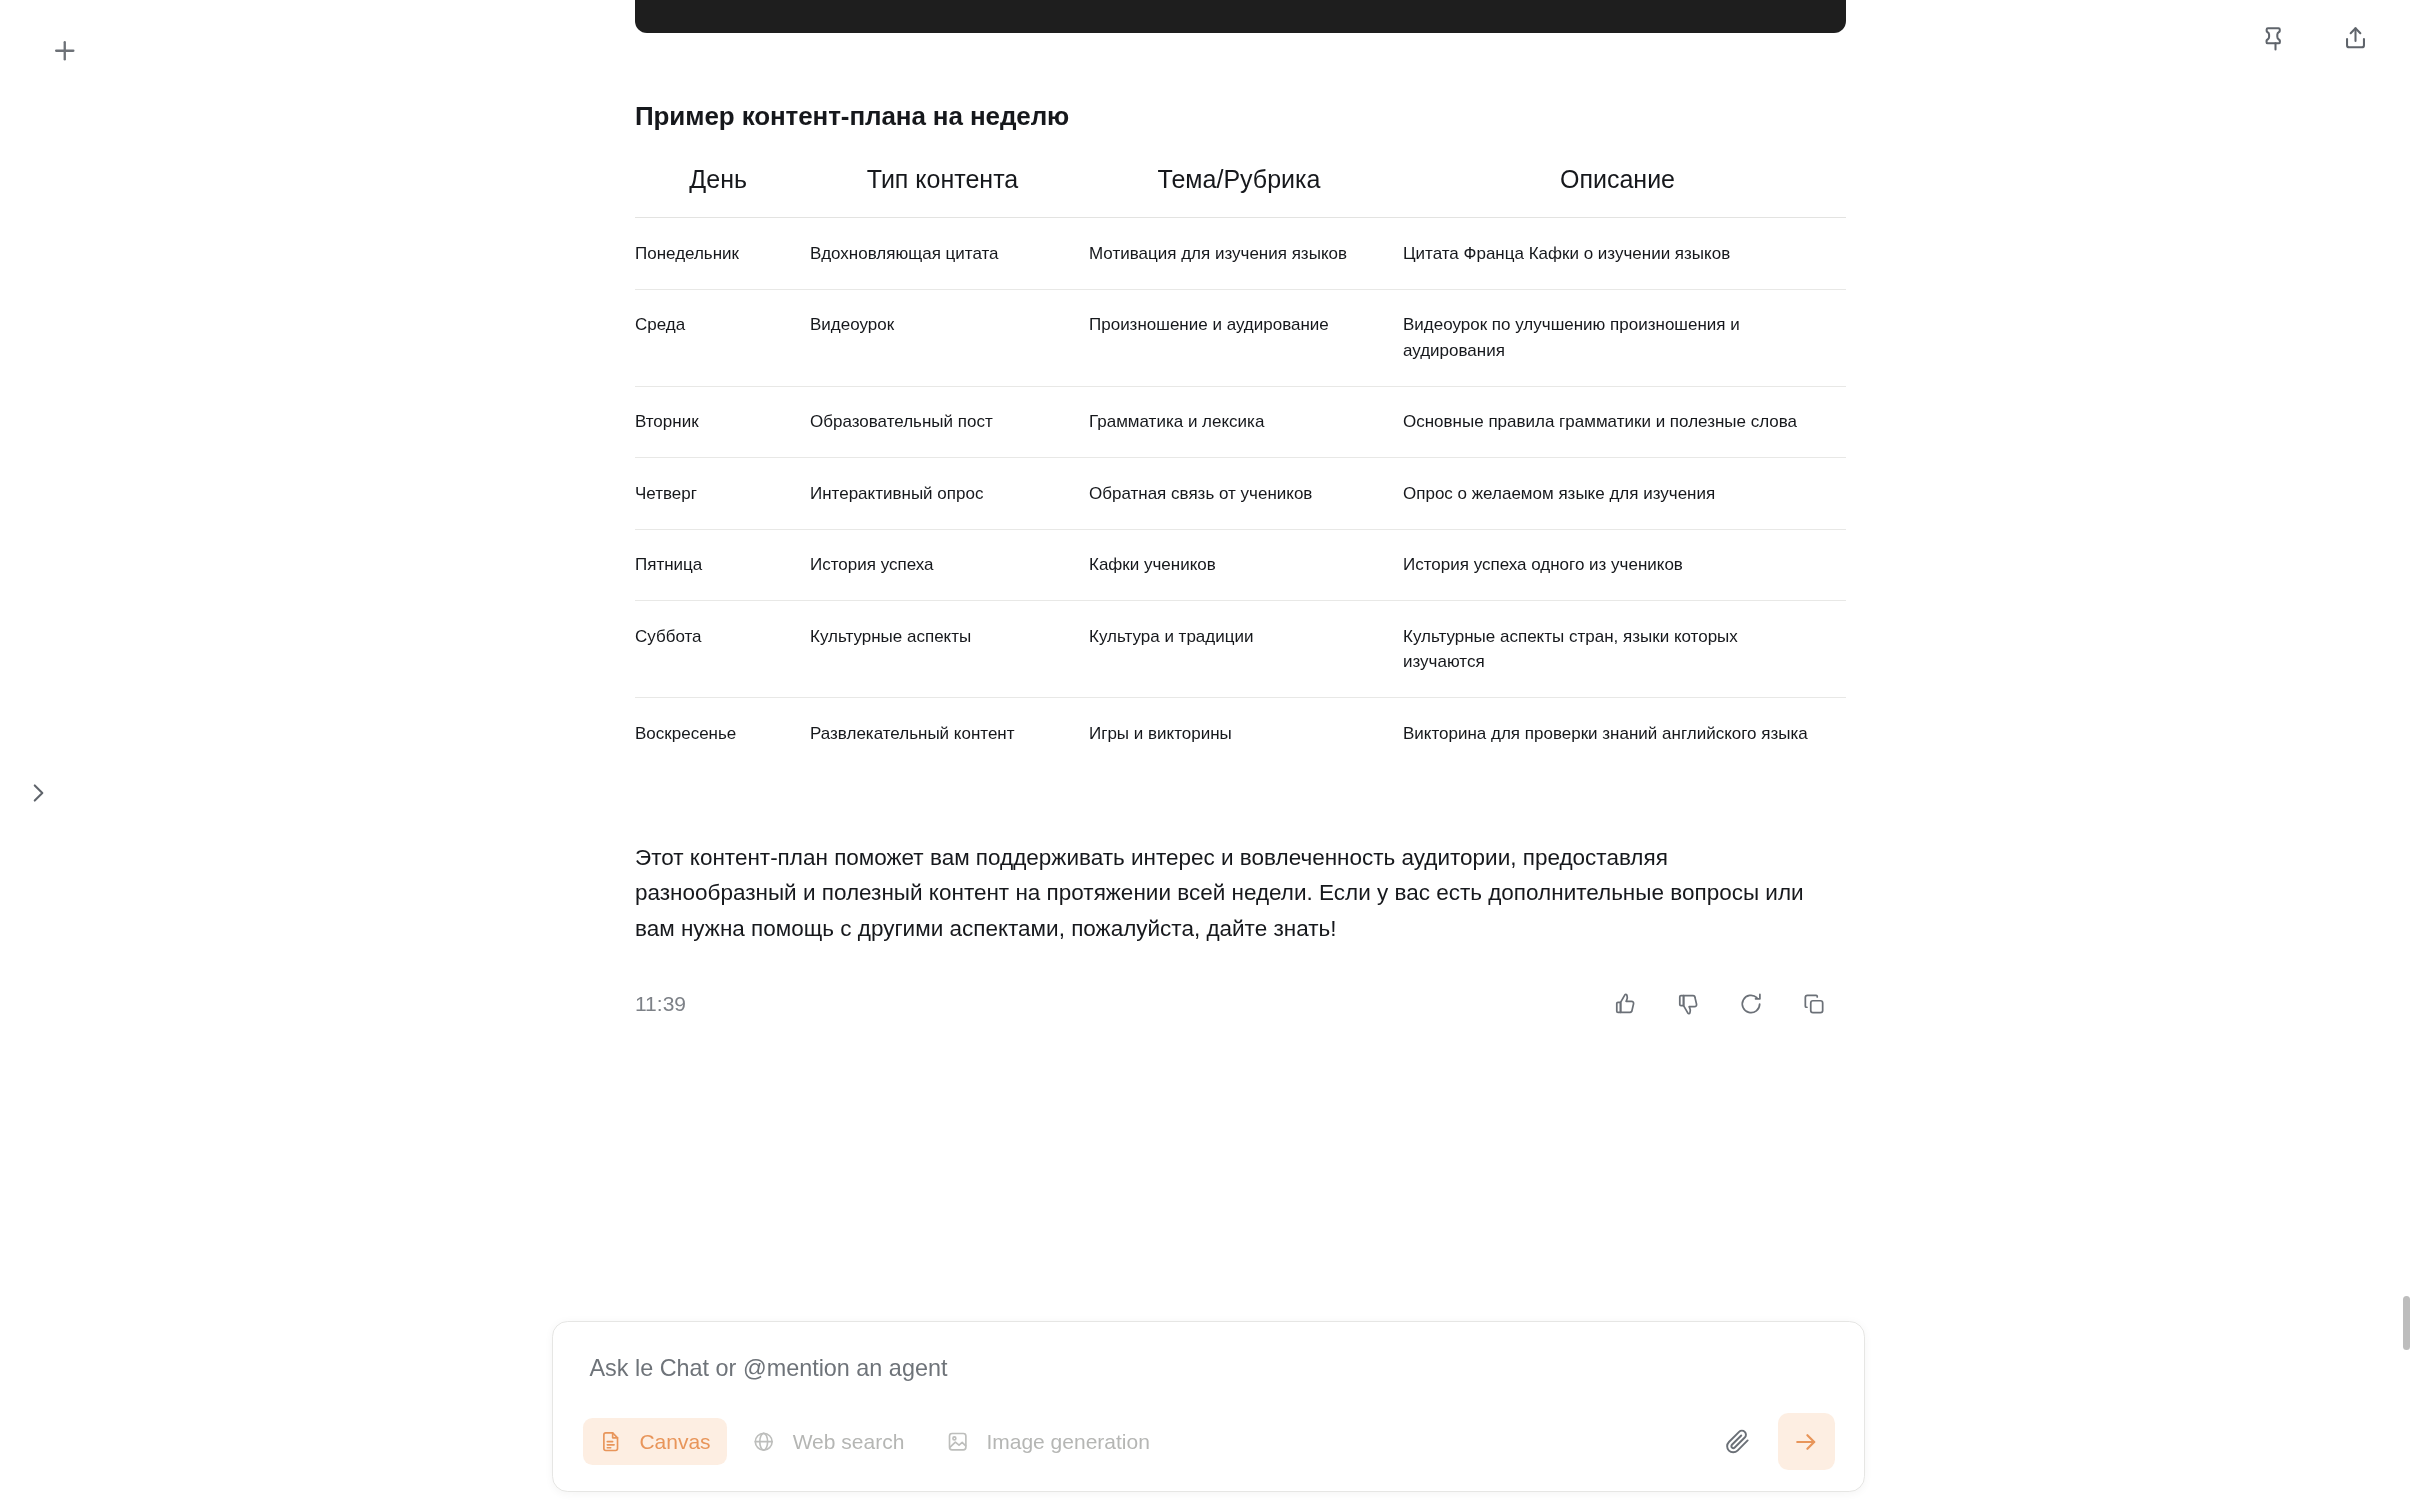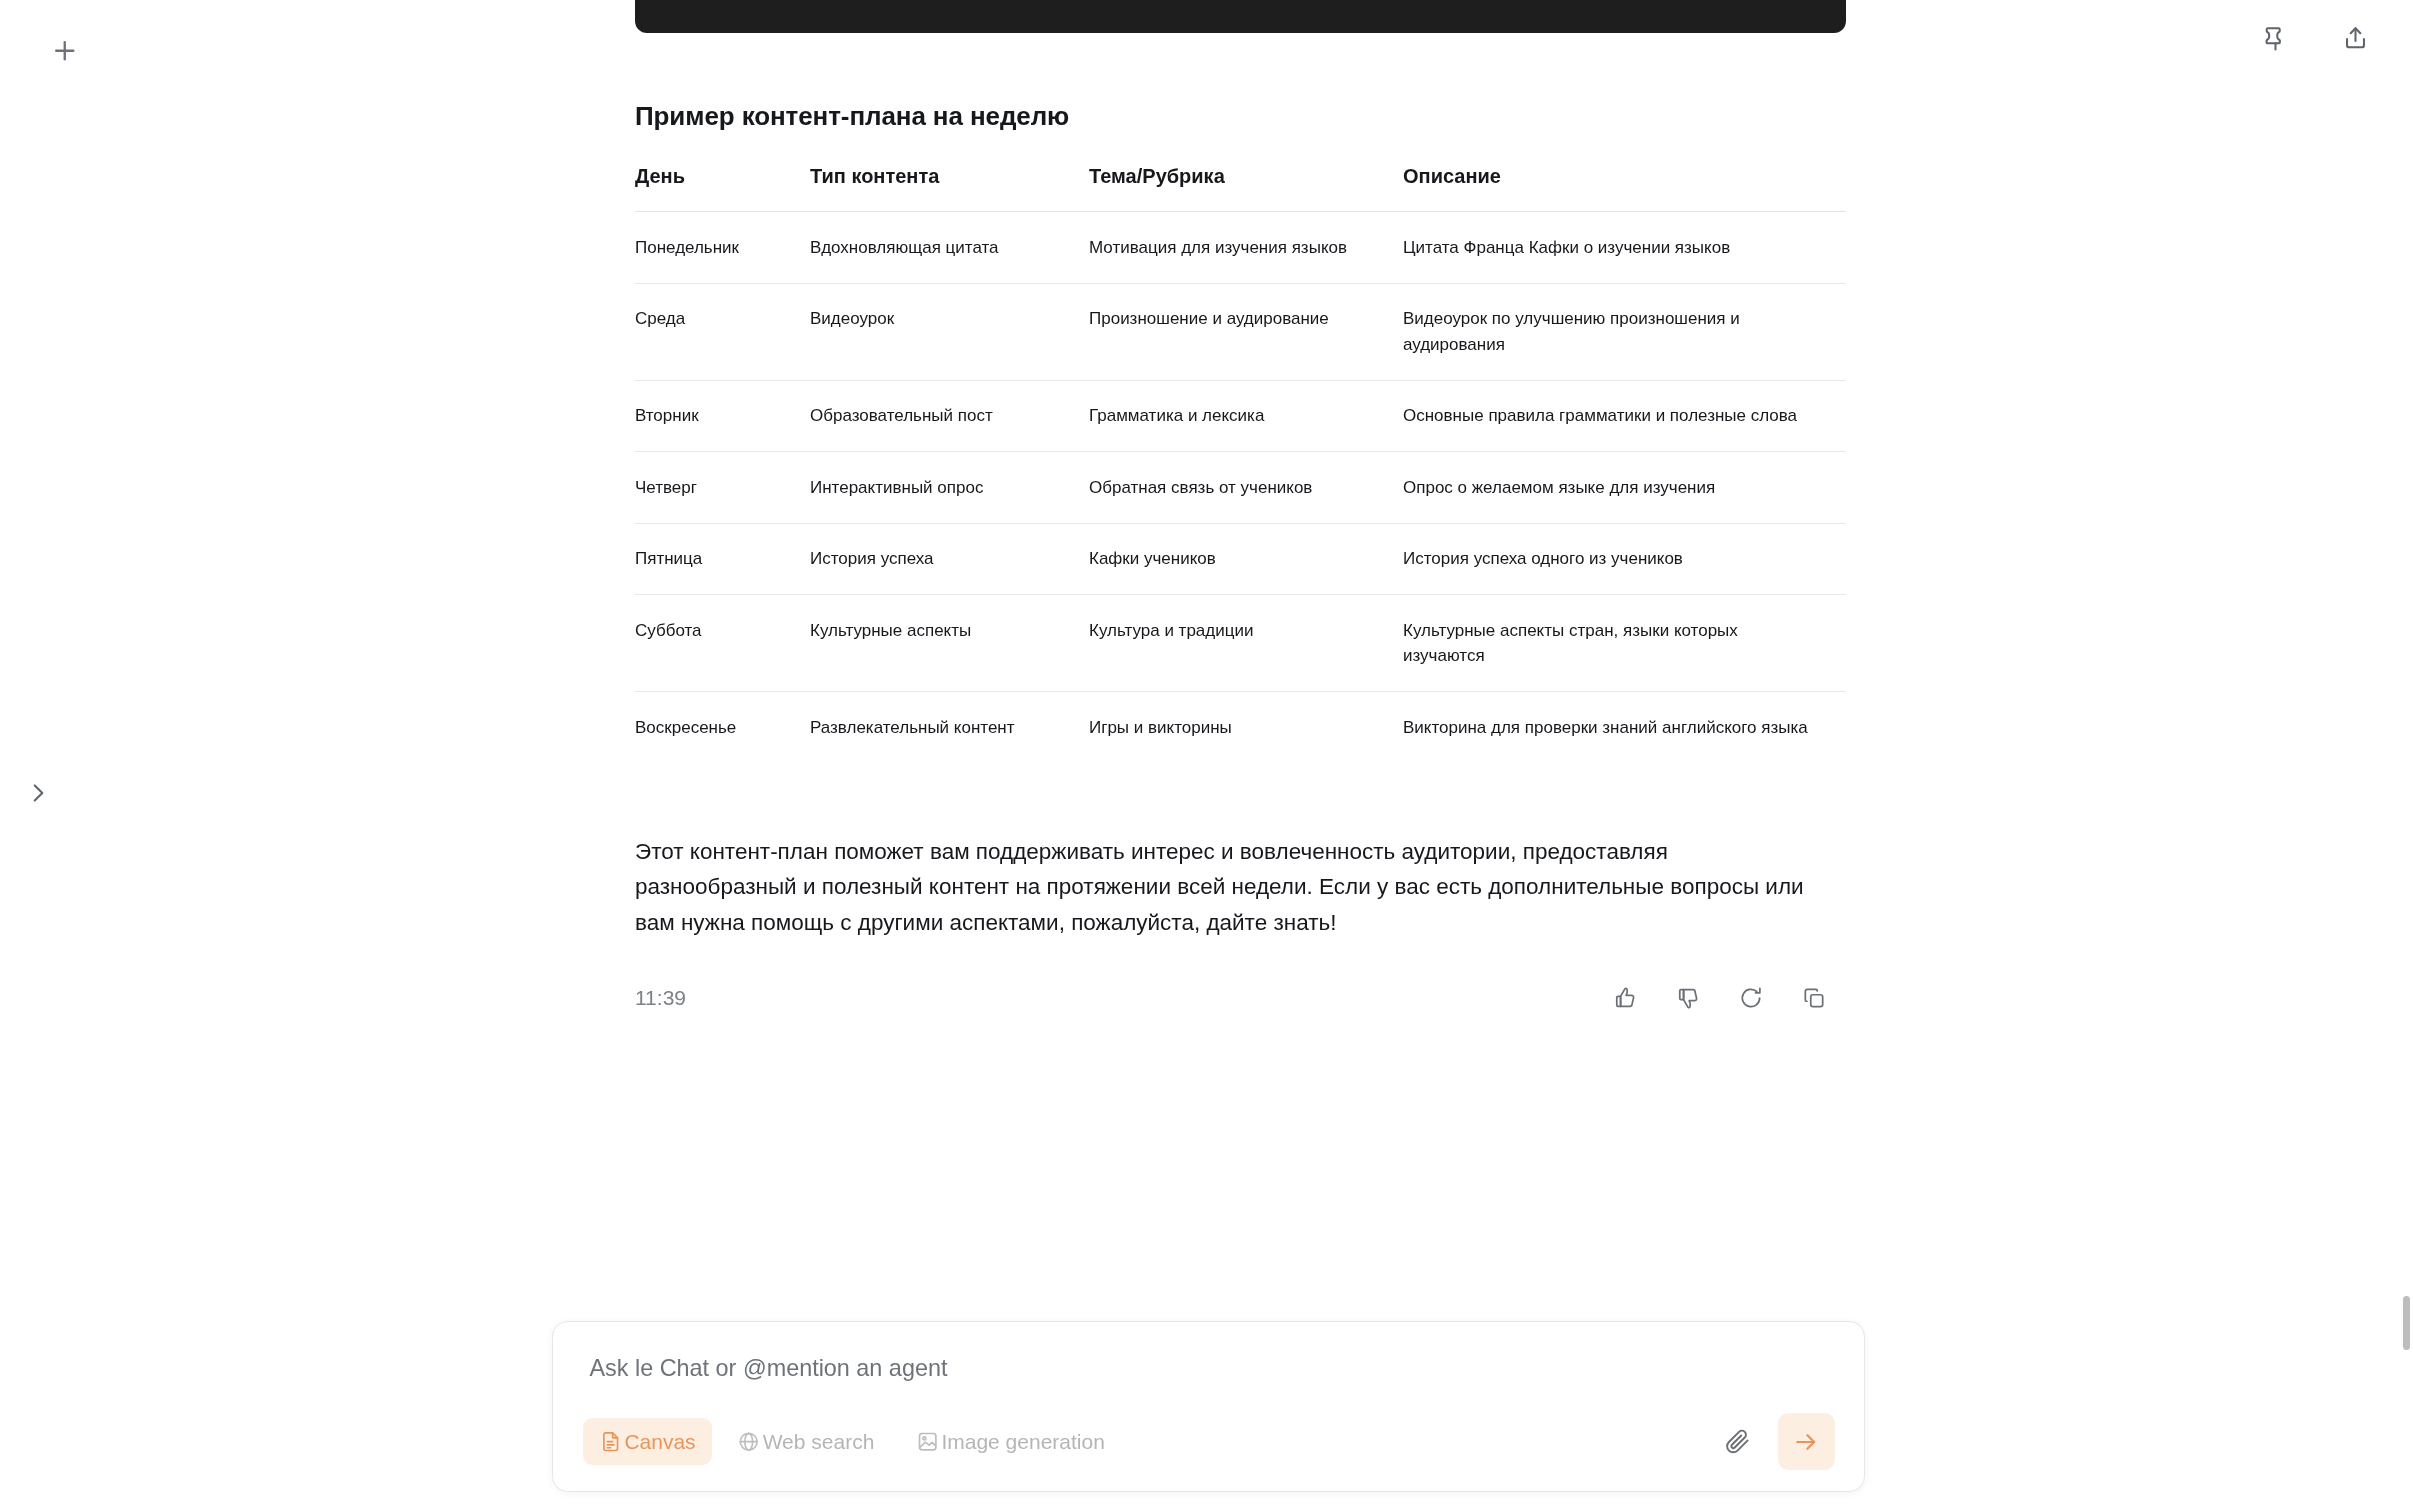--- a/index.html
+++ b/index.html
@@ -103,9 +103,9 @@
   .plan-table col.c-desc  { width: 443px; }
 
   .plan-table th {
-    text-align: left;
-    font-size: 20px;
-    font-weight: 700;
+    text-align: center;
+    font-size: 25px;
+    font-weight: 400;
     color: #16181c;
     padding: 0 14px 23.4px 0;
     vertical-align: top;

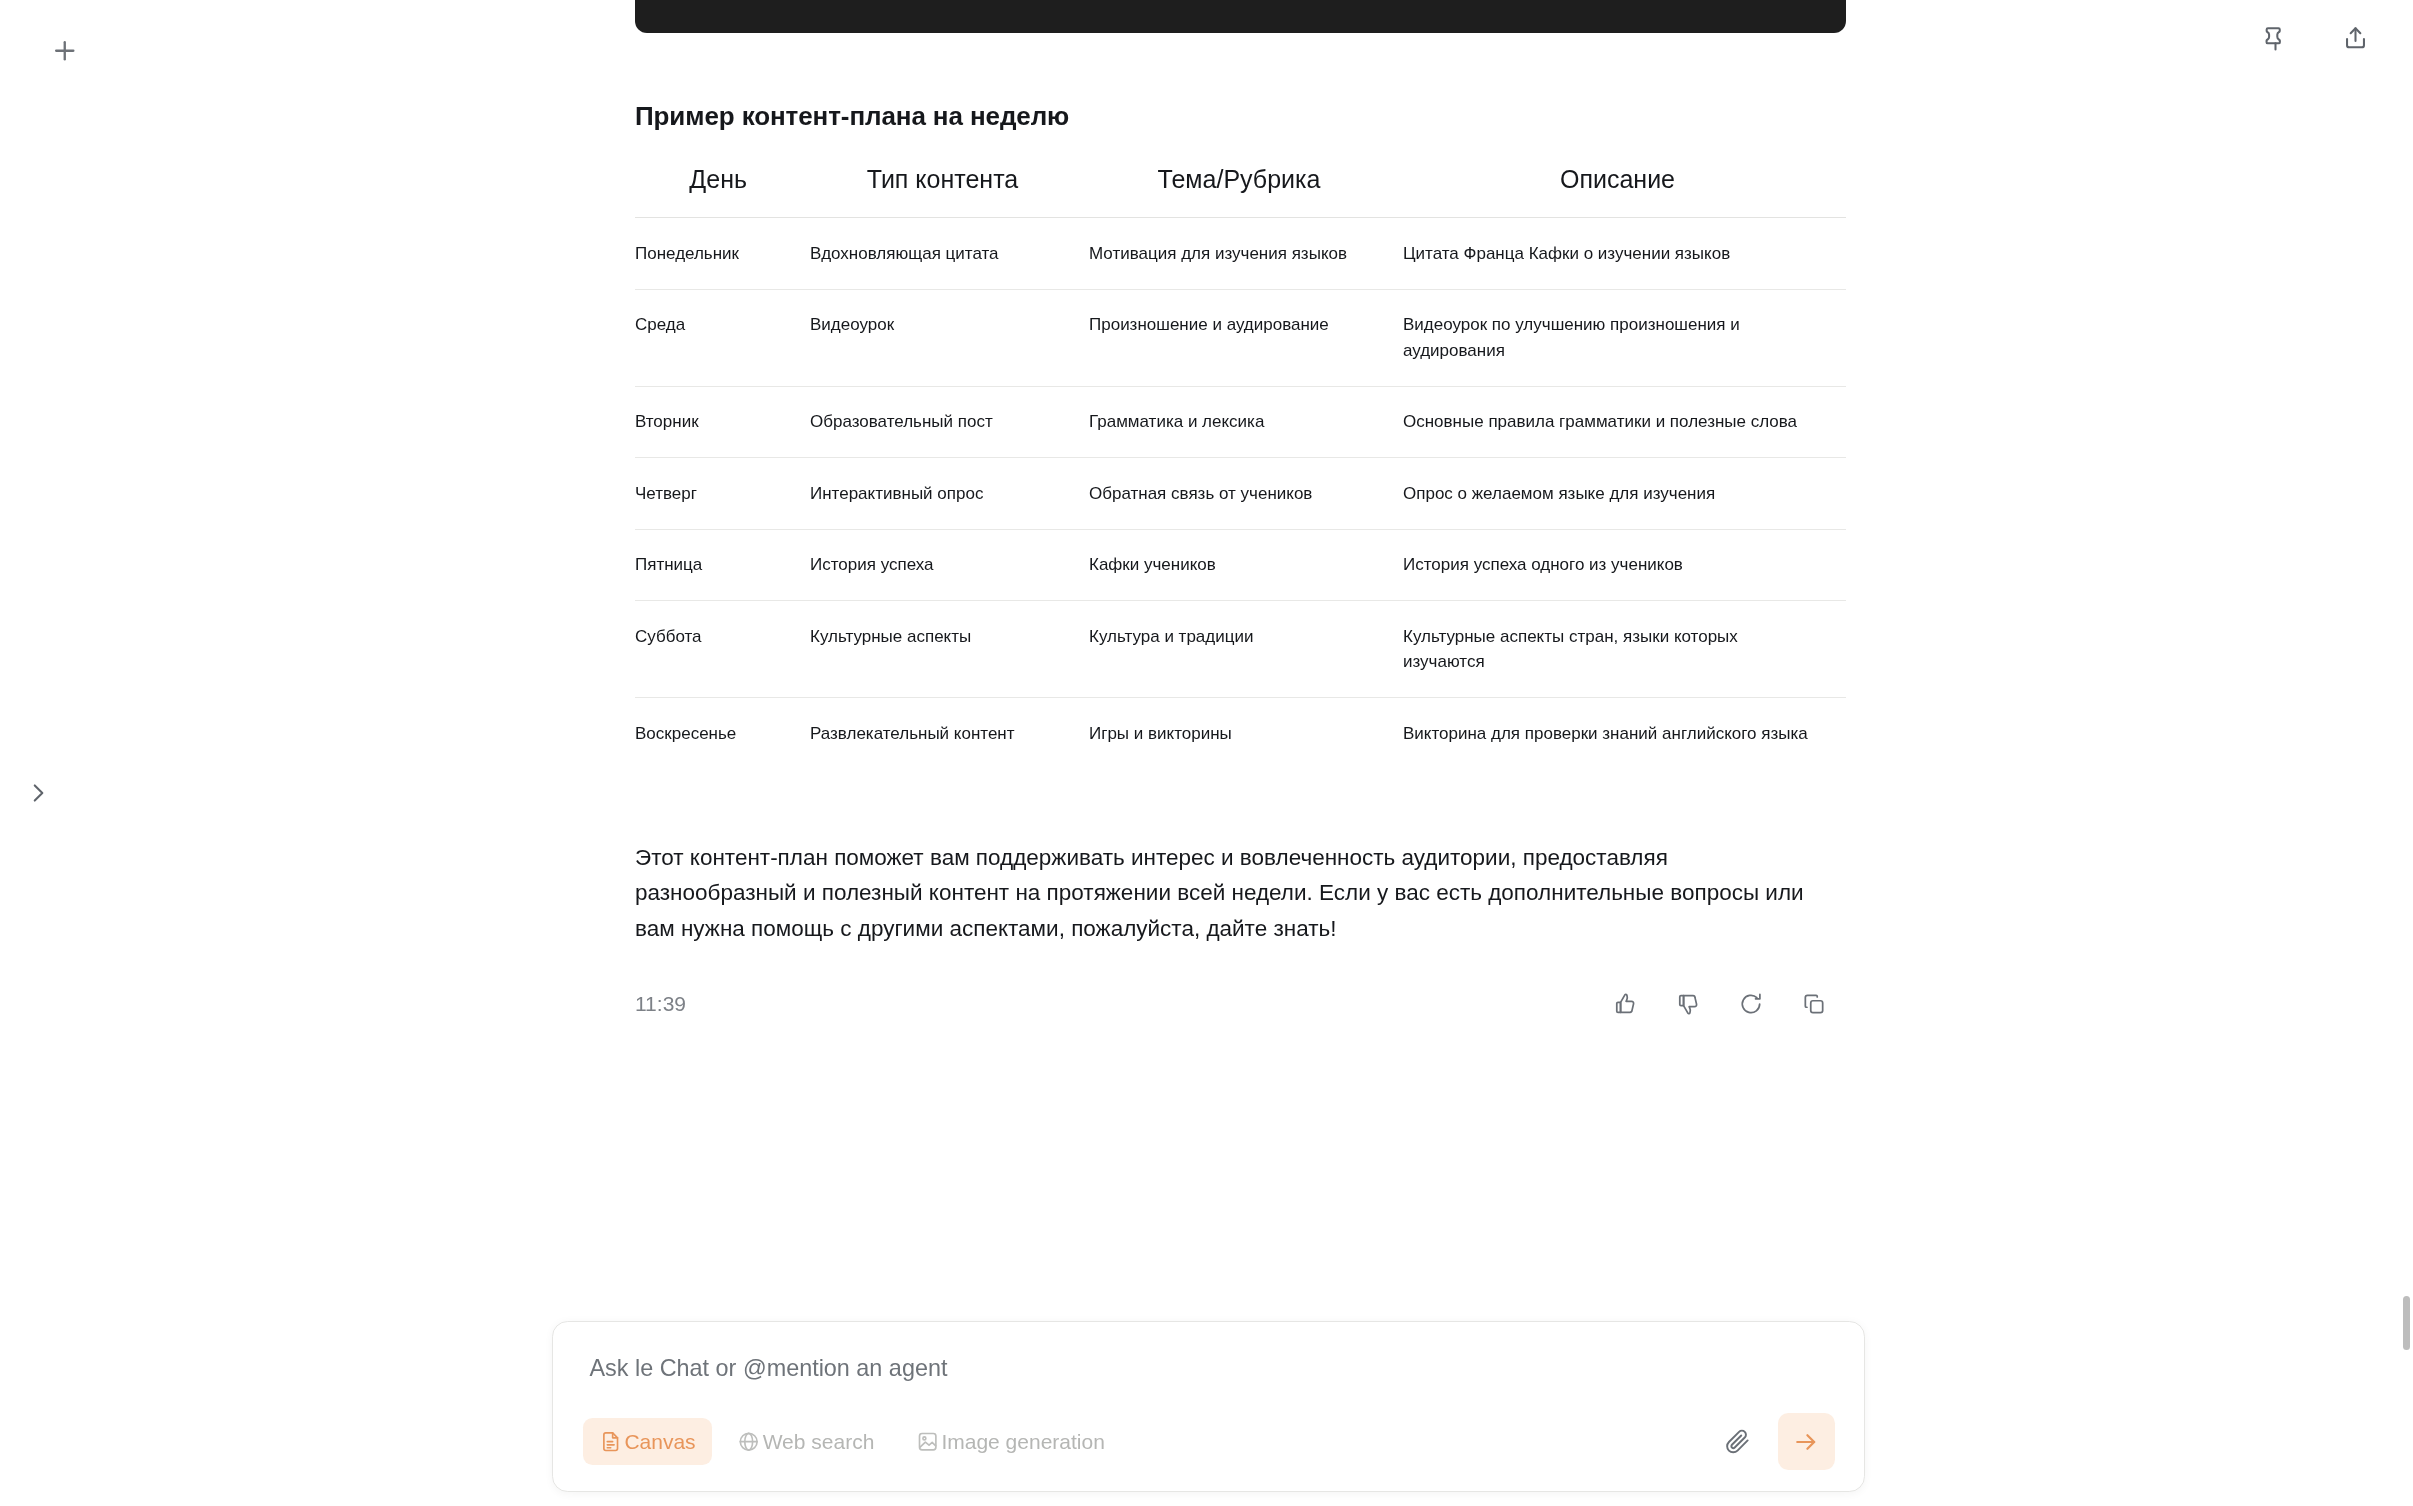--- a/index.html
+++ b/index.html
@@ -195,7 +195,7 @@
   .chip {
     display: flex;
     align-items: center;
-    gap: 2px;
+    gap: 17px;
     padding: 11.3px 16.5px;
     border-radius: 9.5px;
     font-size: 21px;

